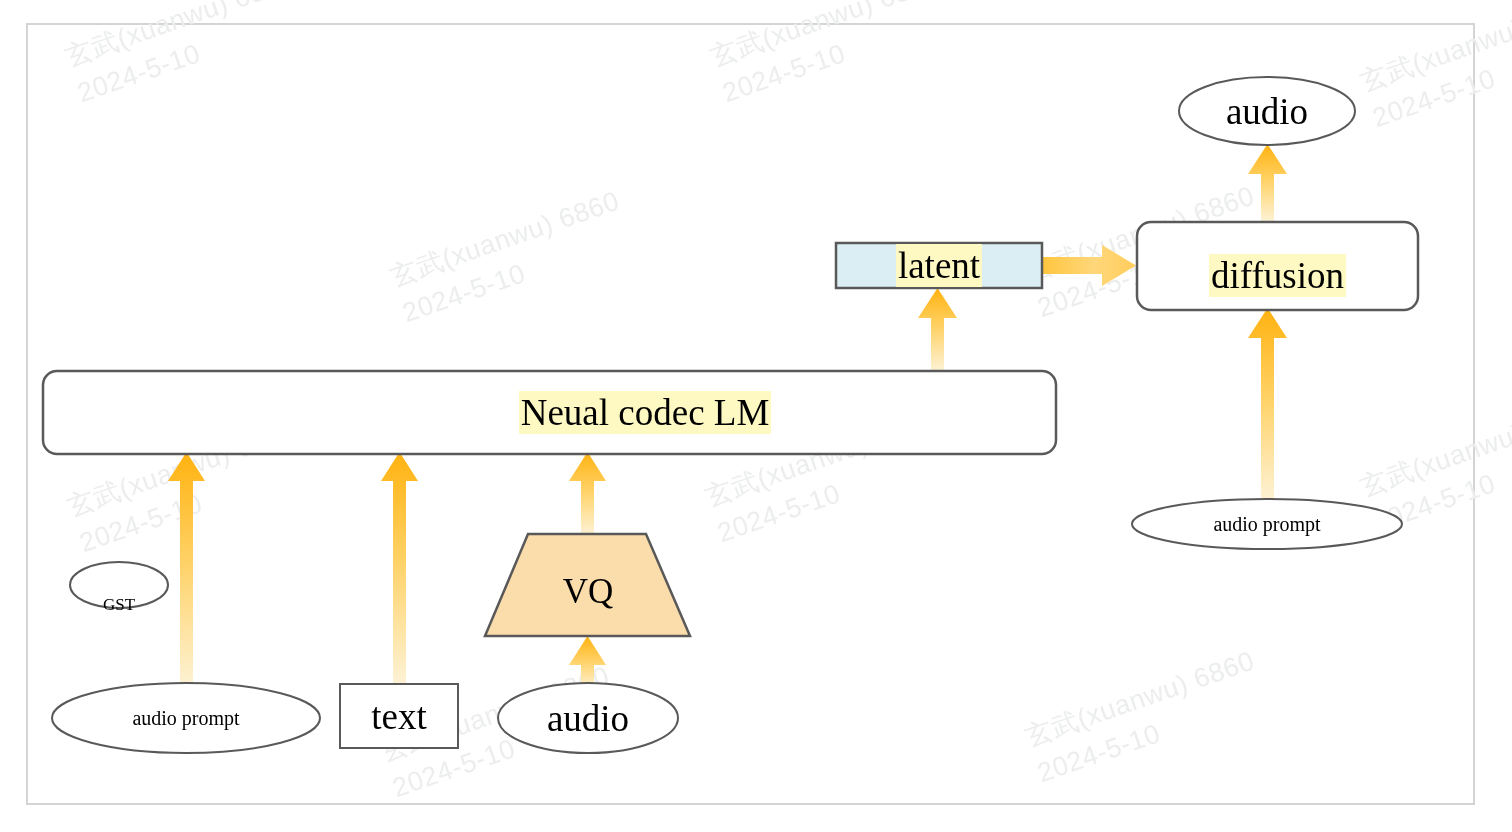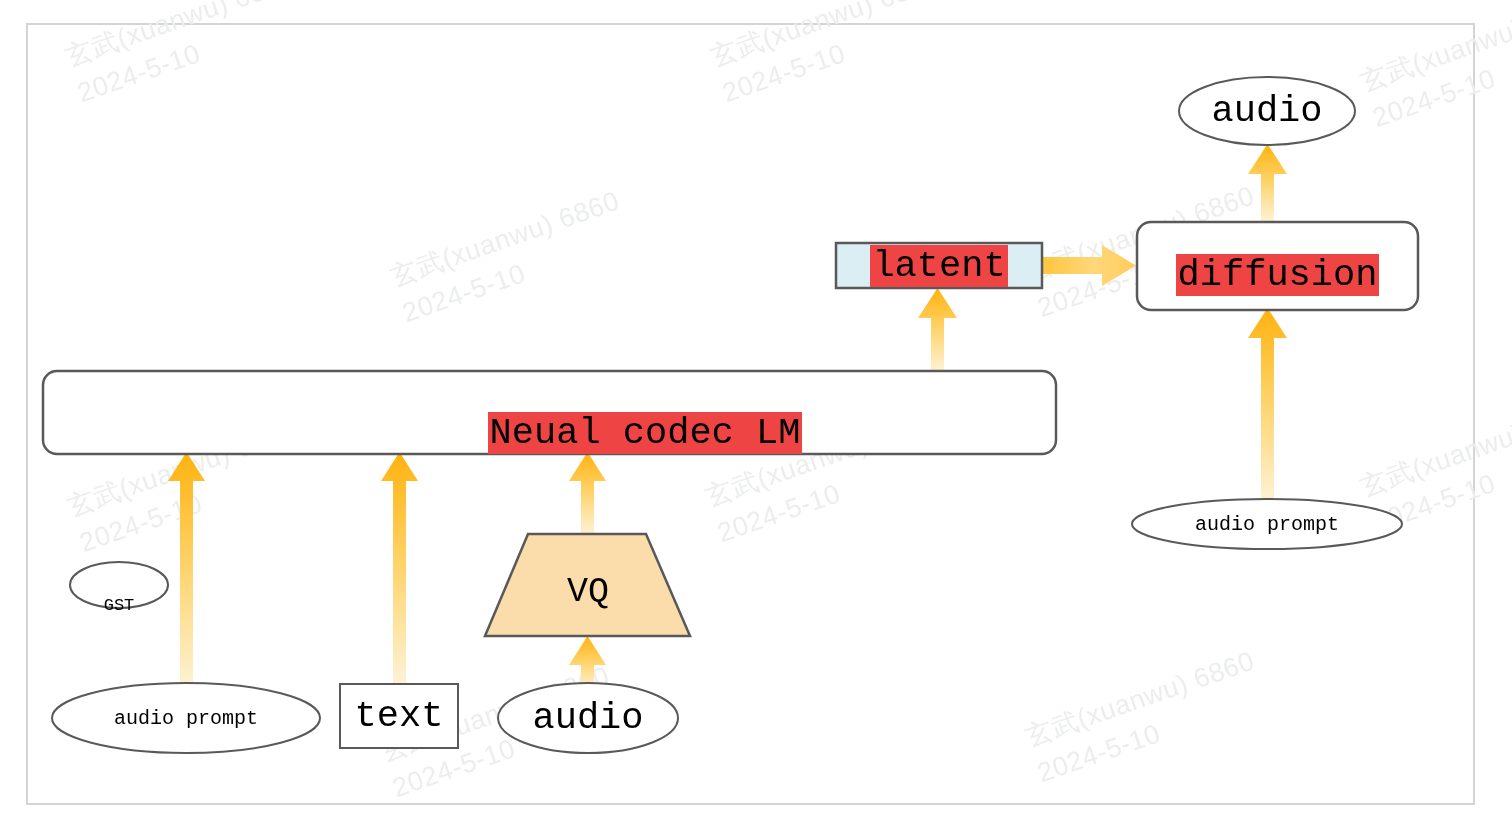--- a/index.html
+++ b/index.html
@@ -62,7 +62,7 @@
     align-items: center;
     justify-content: center;
     color: #000000;
-    font-family: Liberation Mono, monospace;
+    font-family: Liberation Serif, serif;
     white-space: nowrap;
     pointer-events: none;
   }

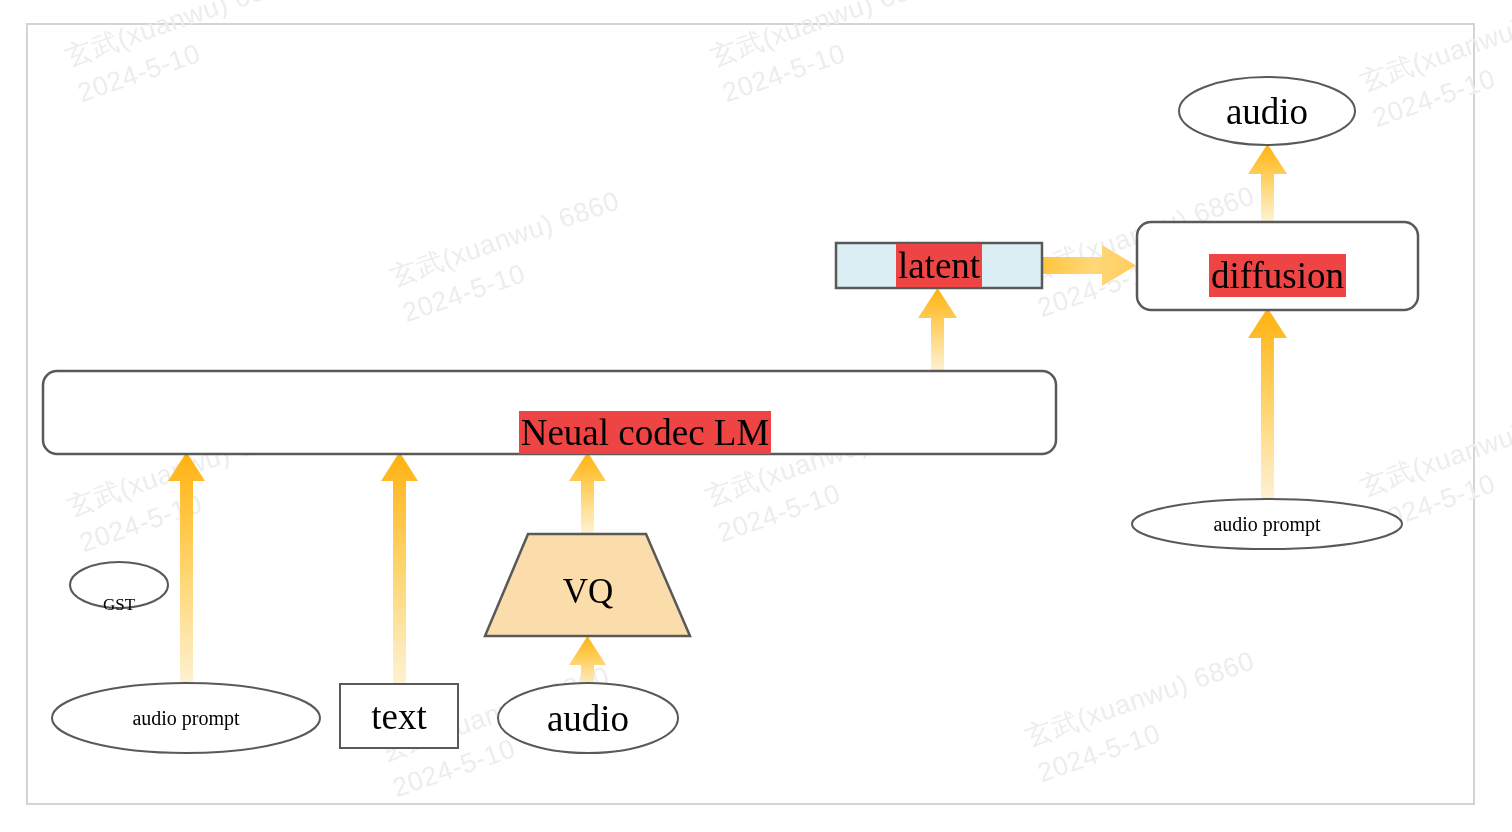--- a/index.html
+++ b/index.html
@@ -70,7 +70,7 @@
   .lbl-mid   { font-size: 35px; }
   .lbl-small { font-size: 20px; }
   .lbl-tiny  { font-size: 17px; }
-  .tint { background: #ef4444; padding: 0 2px; }
+  .tint { background: #fef9c3; padding: 0 2px; }
 </style>
 </head>
 <body>

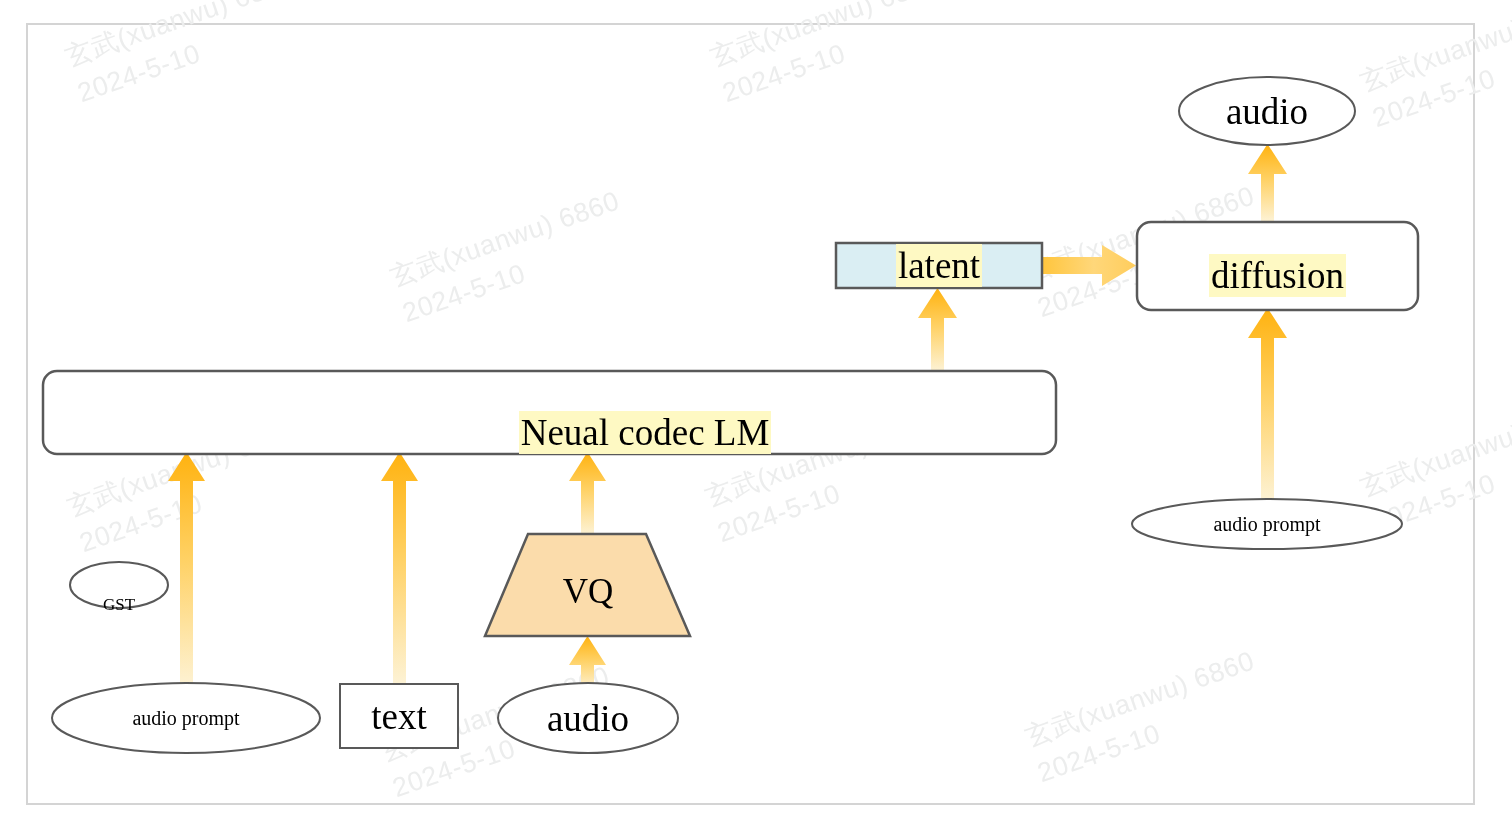--- a/index.html
+++ b/index.html
@@ -169,7 +169,7 @@
 
   <div class="node-label lbl-mid" style="left:498px; top:565px; width:180px; height:54px;">VQ</div>
 
-  <div class="node-label lbl-big" style="left:43px; top:391px; width:1204px; height:83px;">
+  <div class="node-label lbl-big" style="left:43px; top:371px; width:1204px; height:83px;">
     <span class="tint">Neual codec LM</span>
   </div>
 

